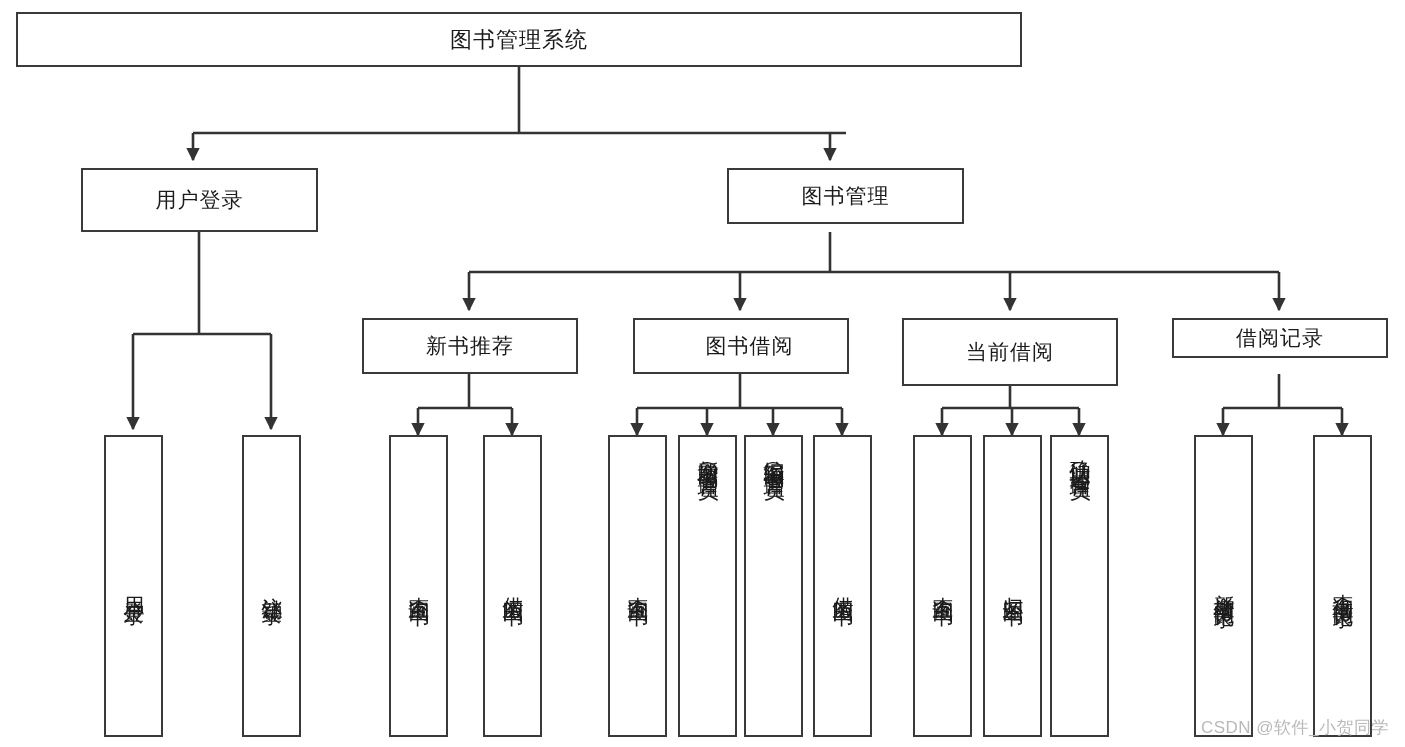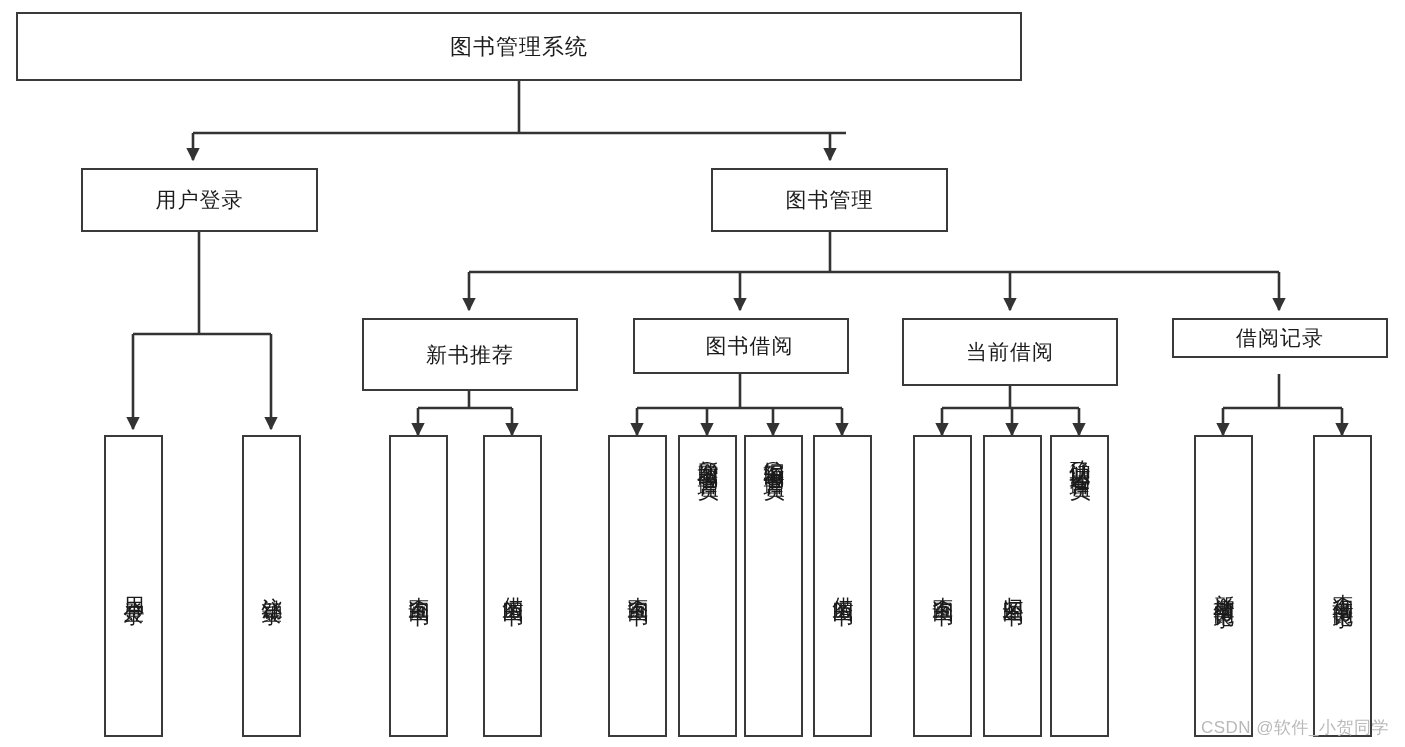--- a/index.html
+++ b/index.html
@@ -128,7 +128,7 @@
     </g>
   </svg>
 
-  <div class="node root-node" style="left:16px; top:12px; width:1006px; height:69px;">
+  <div class="node root-node" style="left:16px; top:12px; width:1006px; height:55px;">
     <span>图书管理系统</span>
   </div>
 

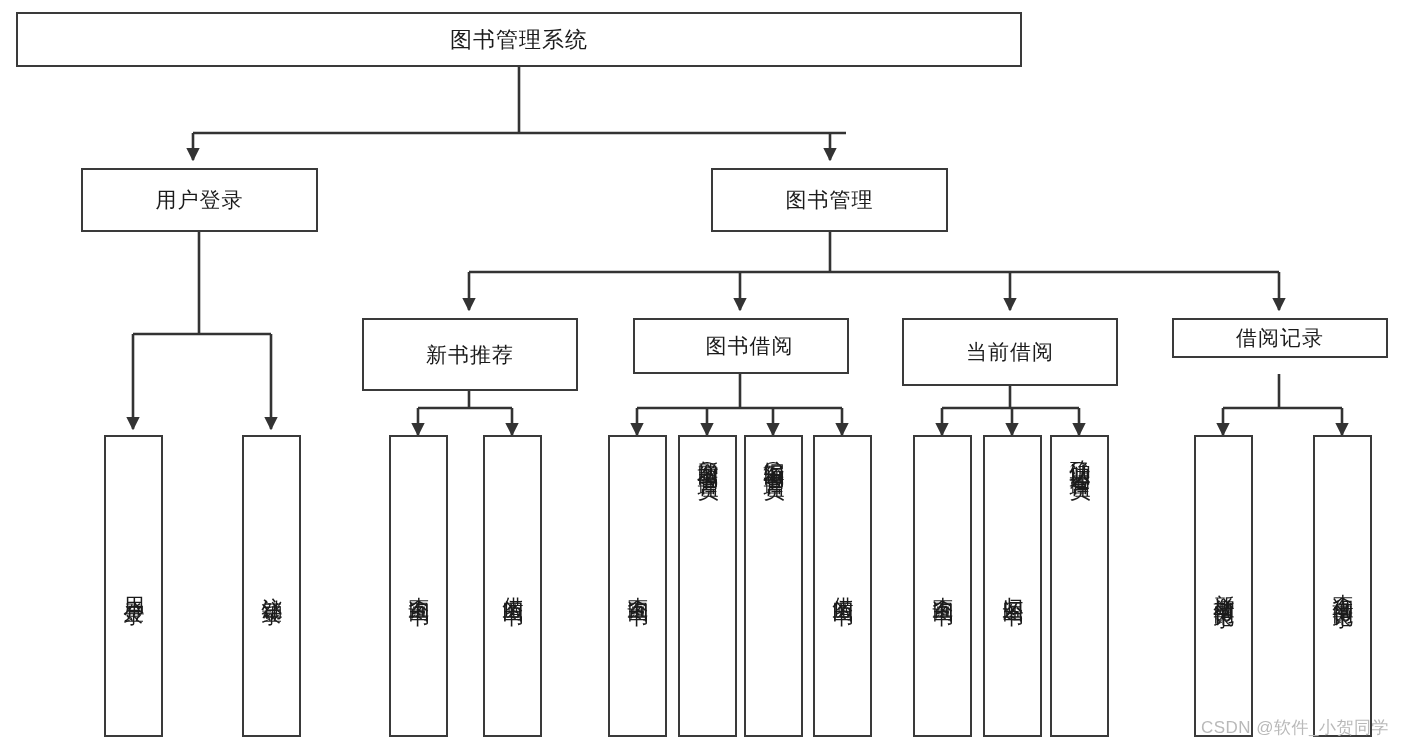--- a/index.html
+++ b/index.html
@@ -135,7 +135,7 @@
   <div class="node h-node" style="left:81px; top:168px; width:237px; height:64px;">
     <span>用户登录</span>
   </div>
-  <div class="node h-node" style="left:711px; top:168px; width:237px; height:64px;">
+  <div class="node h-node" style="left:727px; top:168px; width:237px; height:56px;">
     <span>图书管理</span>
   </div>
 

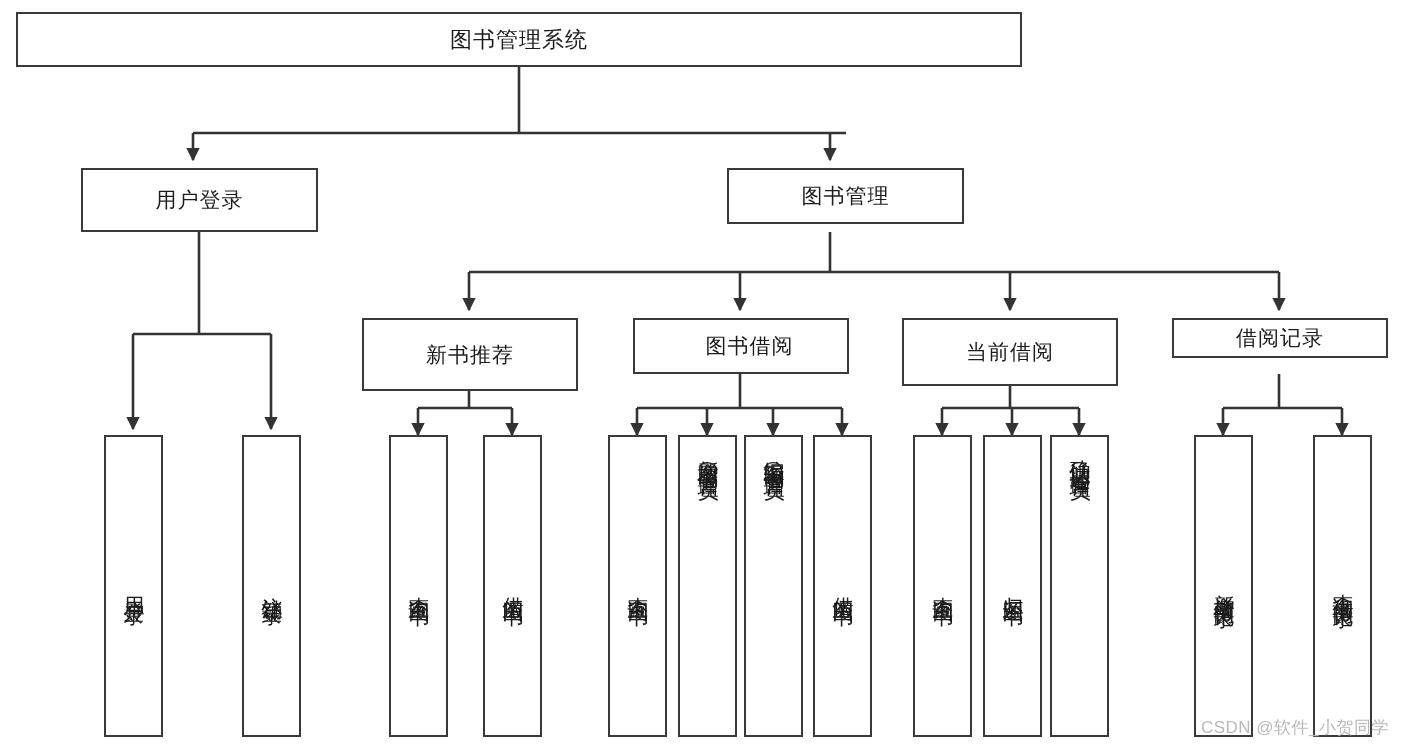--- a/index.html
+++ b/index.html
@@ -139,7 +139,7 @@
     <span>图书管理</span>
   </div>
 
-  <div class="node h-node" style="left:362px; top:318px; width:216px; height:73px;">
+  <div class="node h-node" style="left:362px; top:318px; width:216px; height:56px;">
     <span>新书推荐</span>
   </div>
   <div class="node h-node" style="left:633px; top:318px; width:216px; height:56px;padding-left:17px;">

